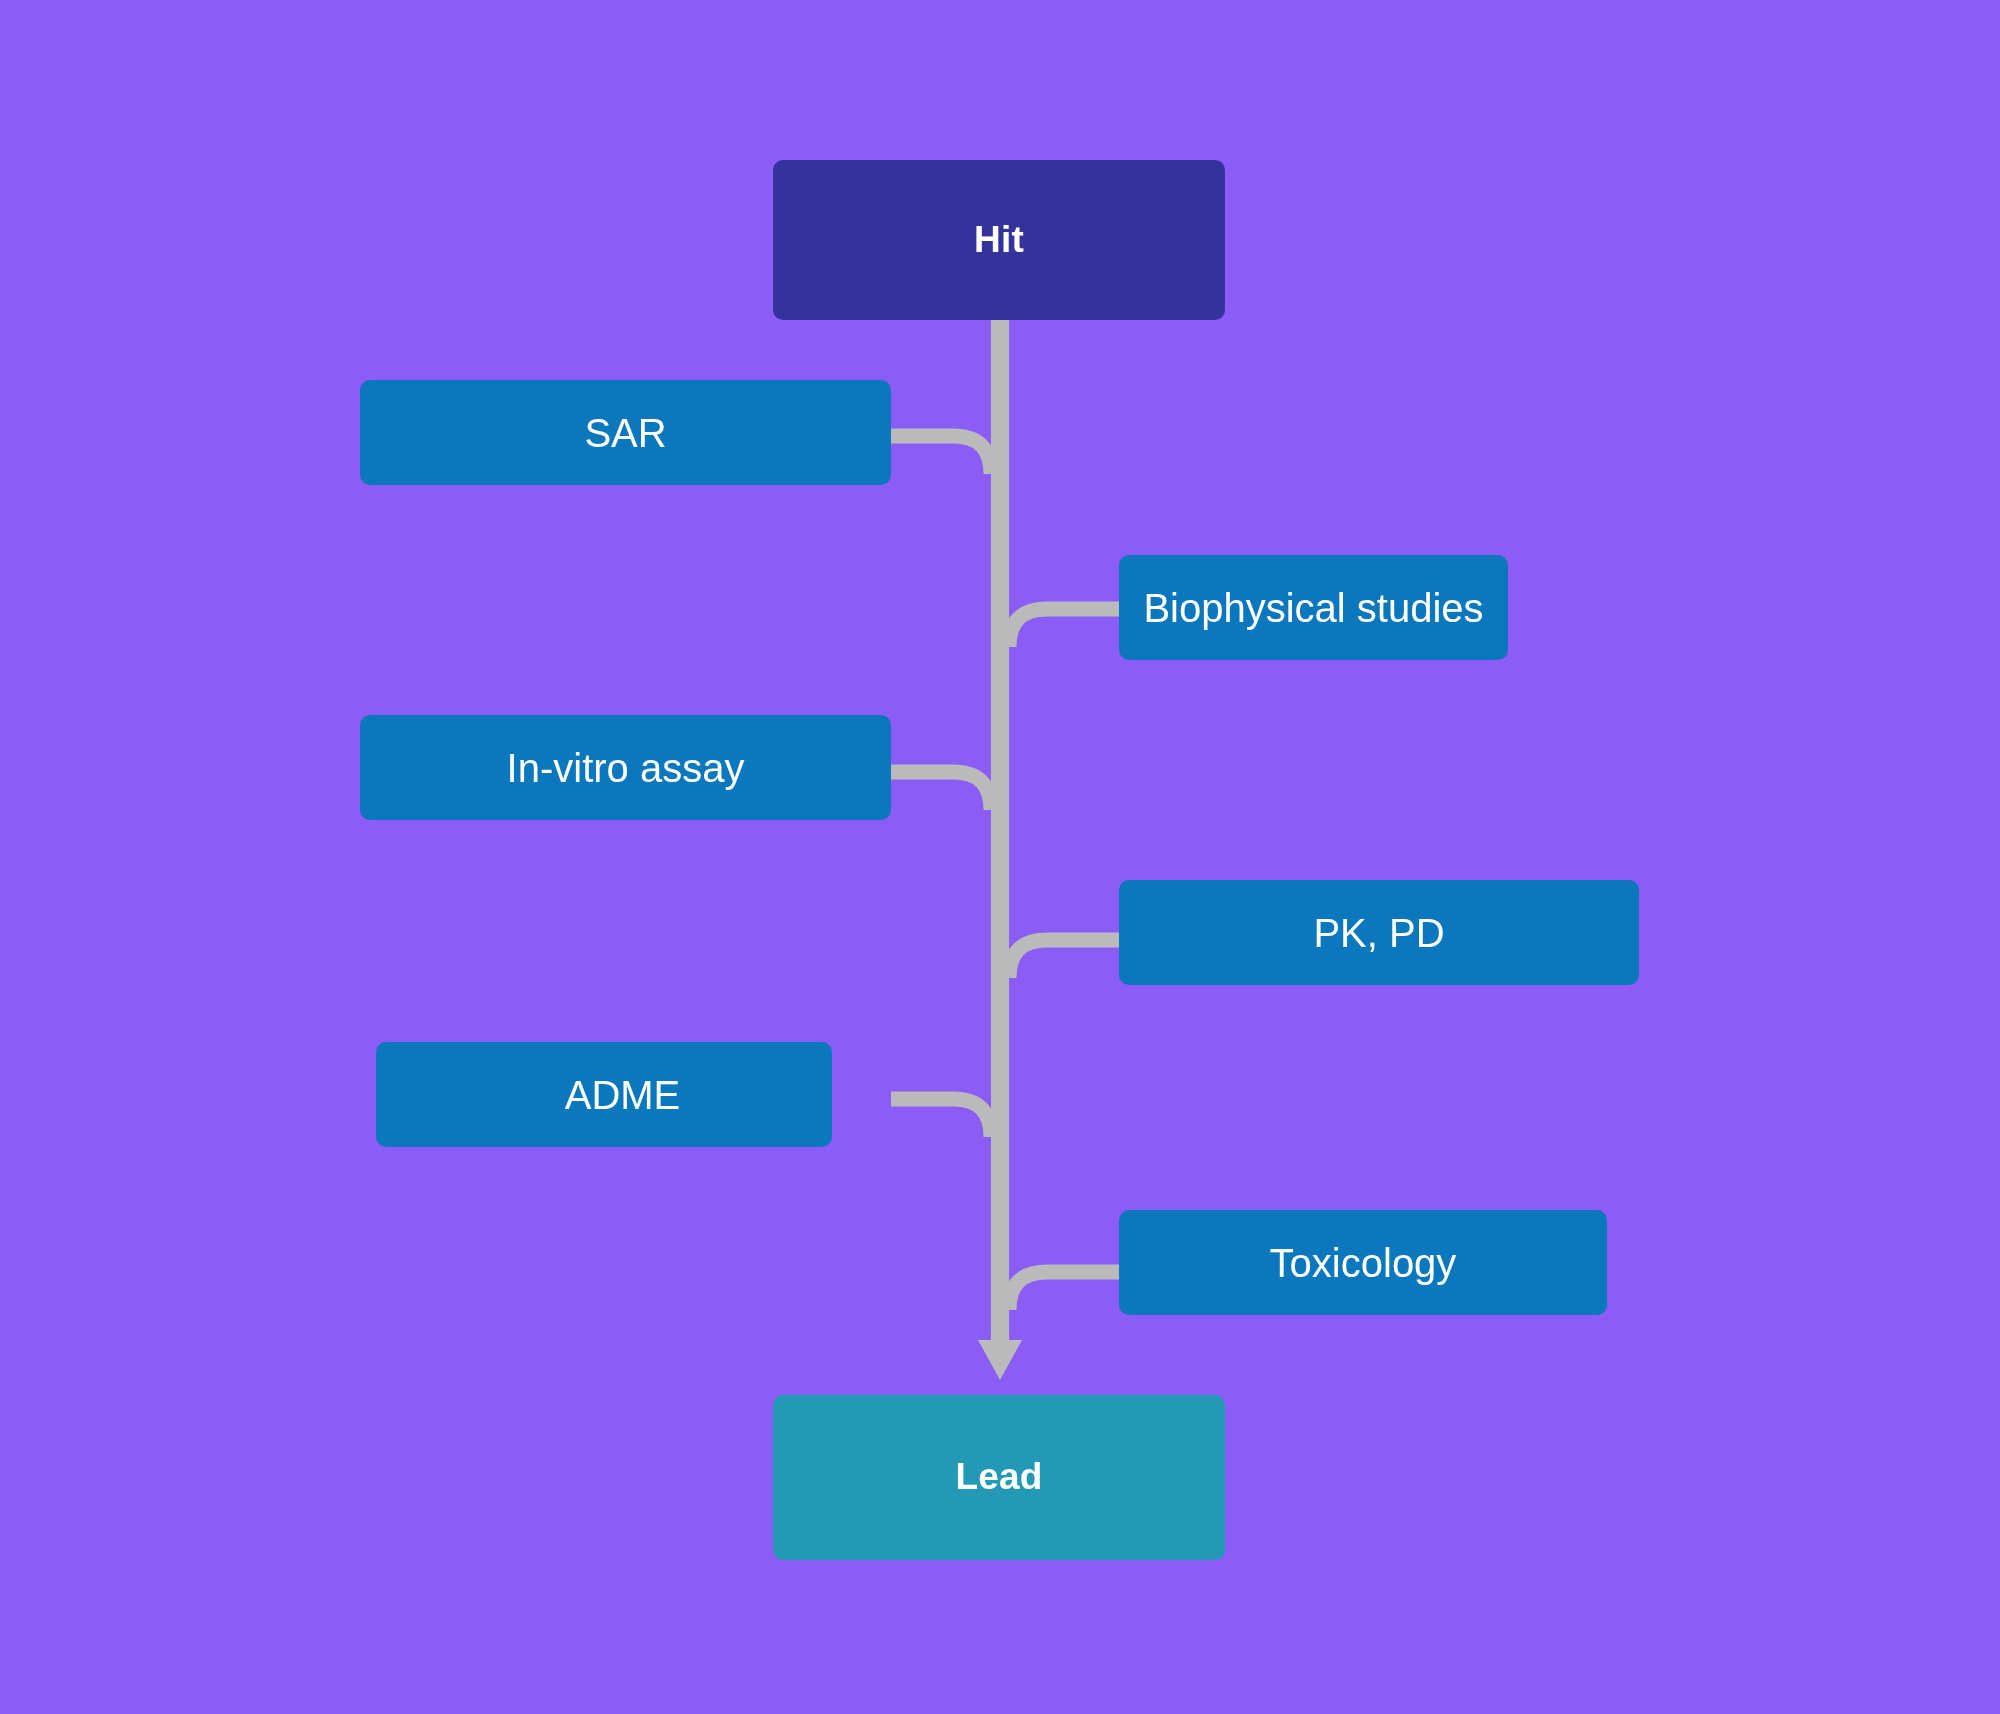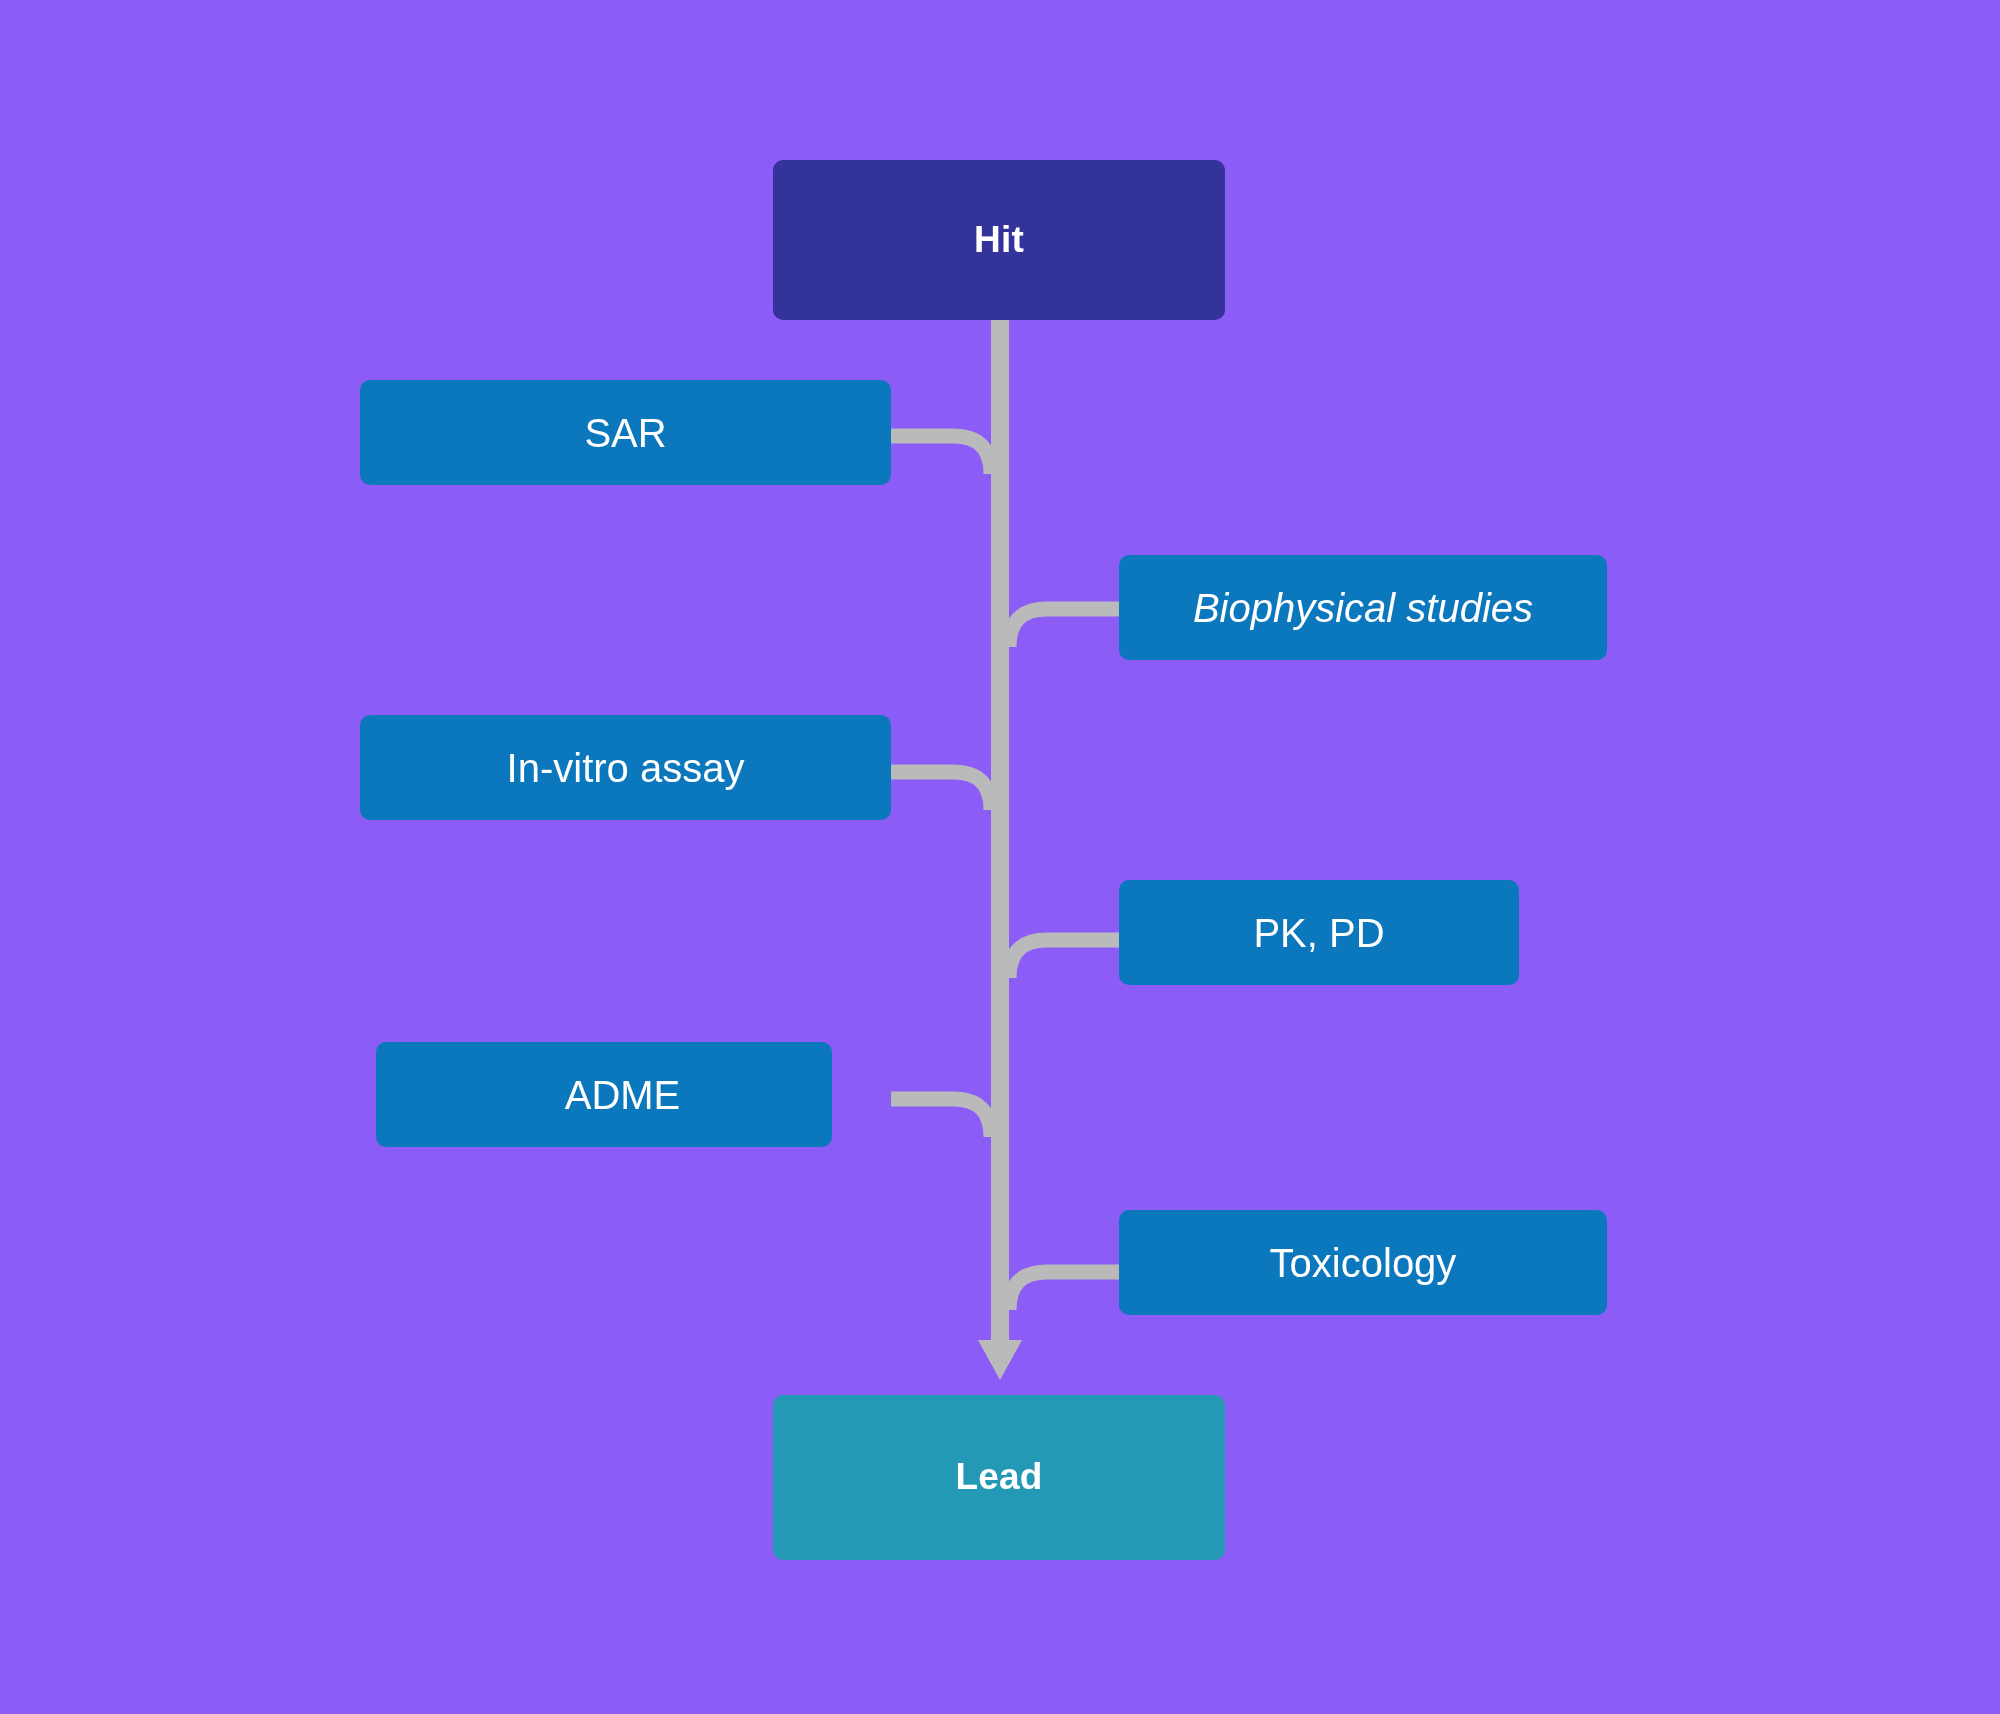--- a/index.html
+++ b/index.html
@@ -80,7 +80,7 @@
     <span class="node-label">SAR</span>
   </div>
 
-  <div class="node stage" style="left: 1119px; top: 555px; width: 488px; height: 105px; background: rgb(11, 120, 189); color: rgb(255, 255, 255); font-weight: normal; font-style: italic;">
+  <div class="node stage" style="left: 1119px; top: 555px; width: 389px; height: 105px; background: rgb(11, 120, 189); color: rgb(255, 255, 255); font-weight: normal;">
     <span class="node-label">Biophysical studies</span>
   </div>
 

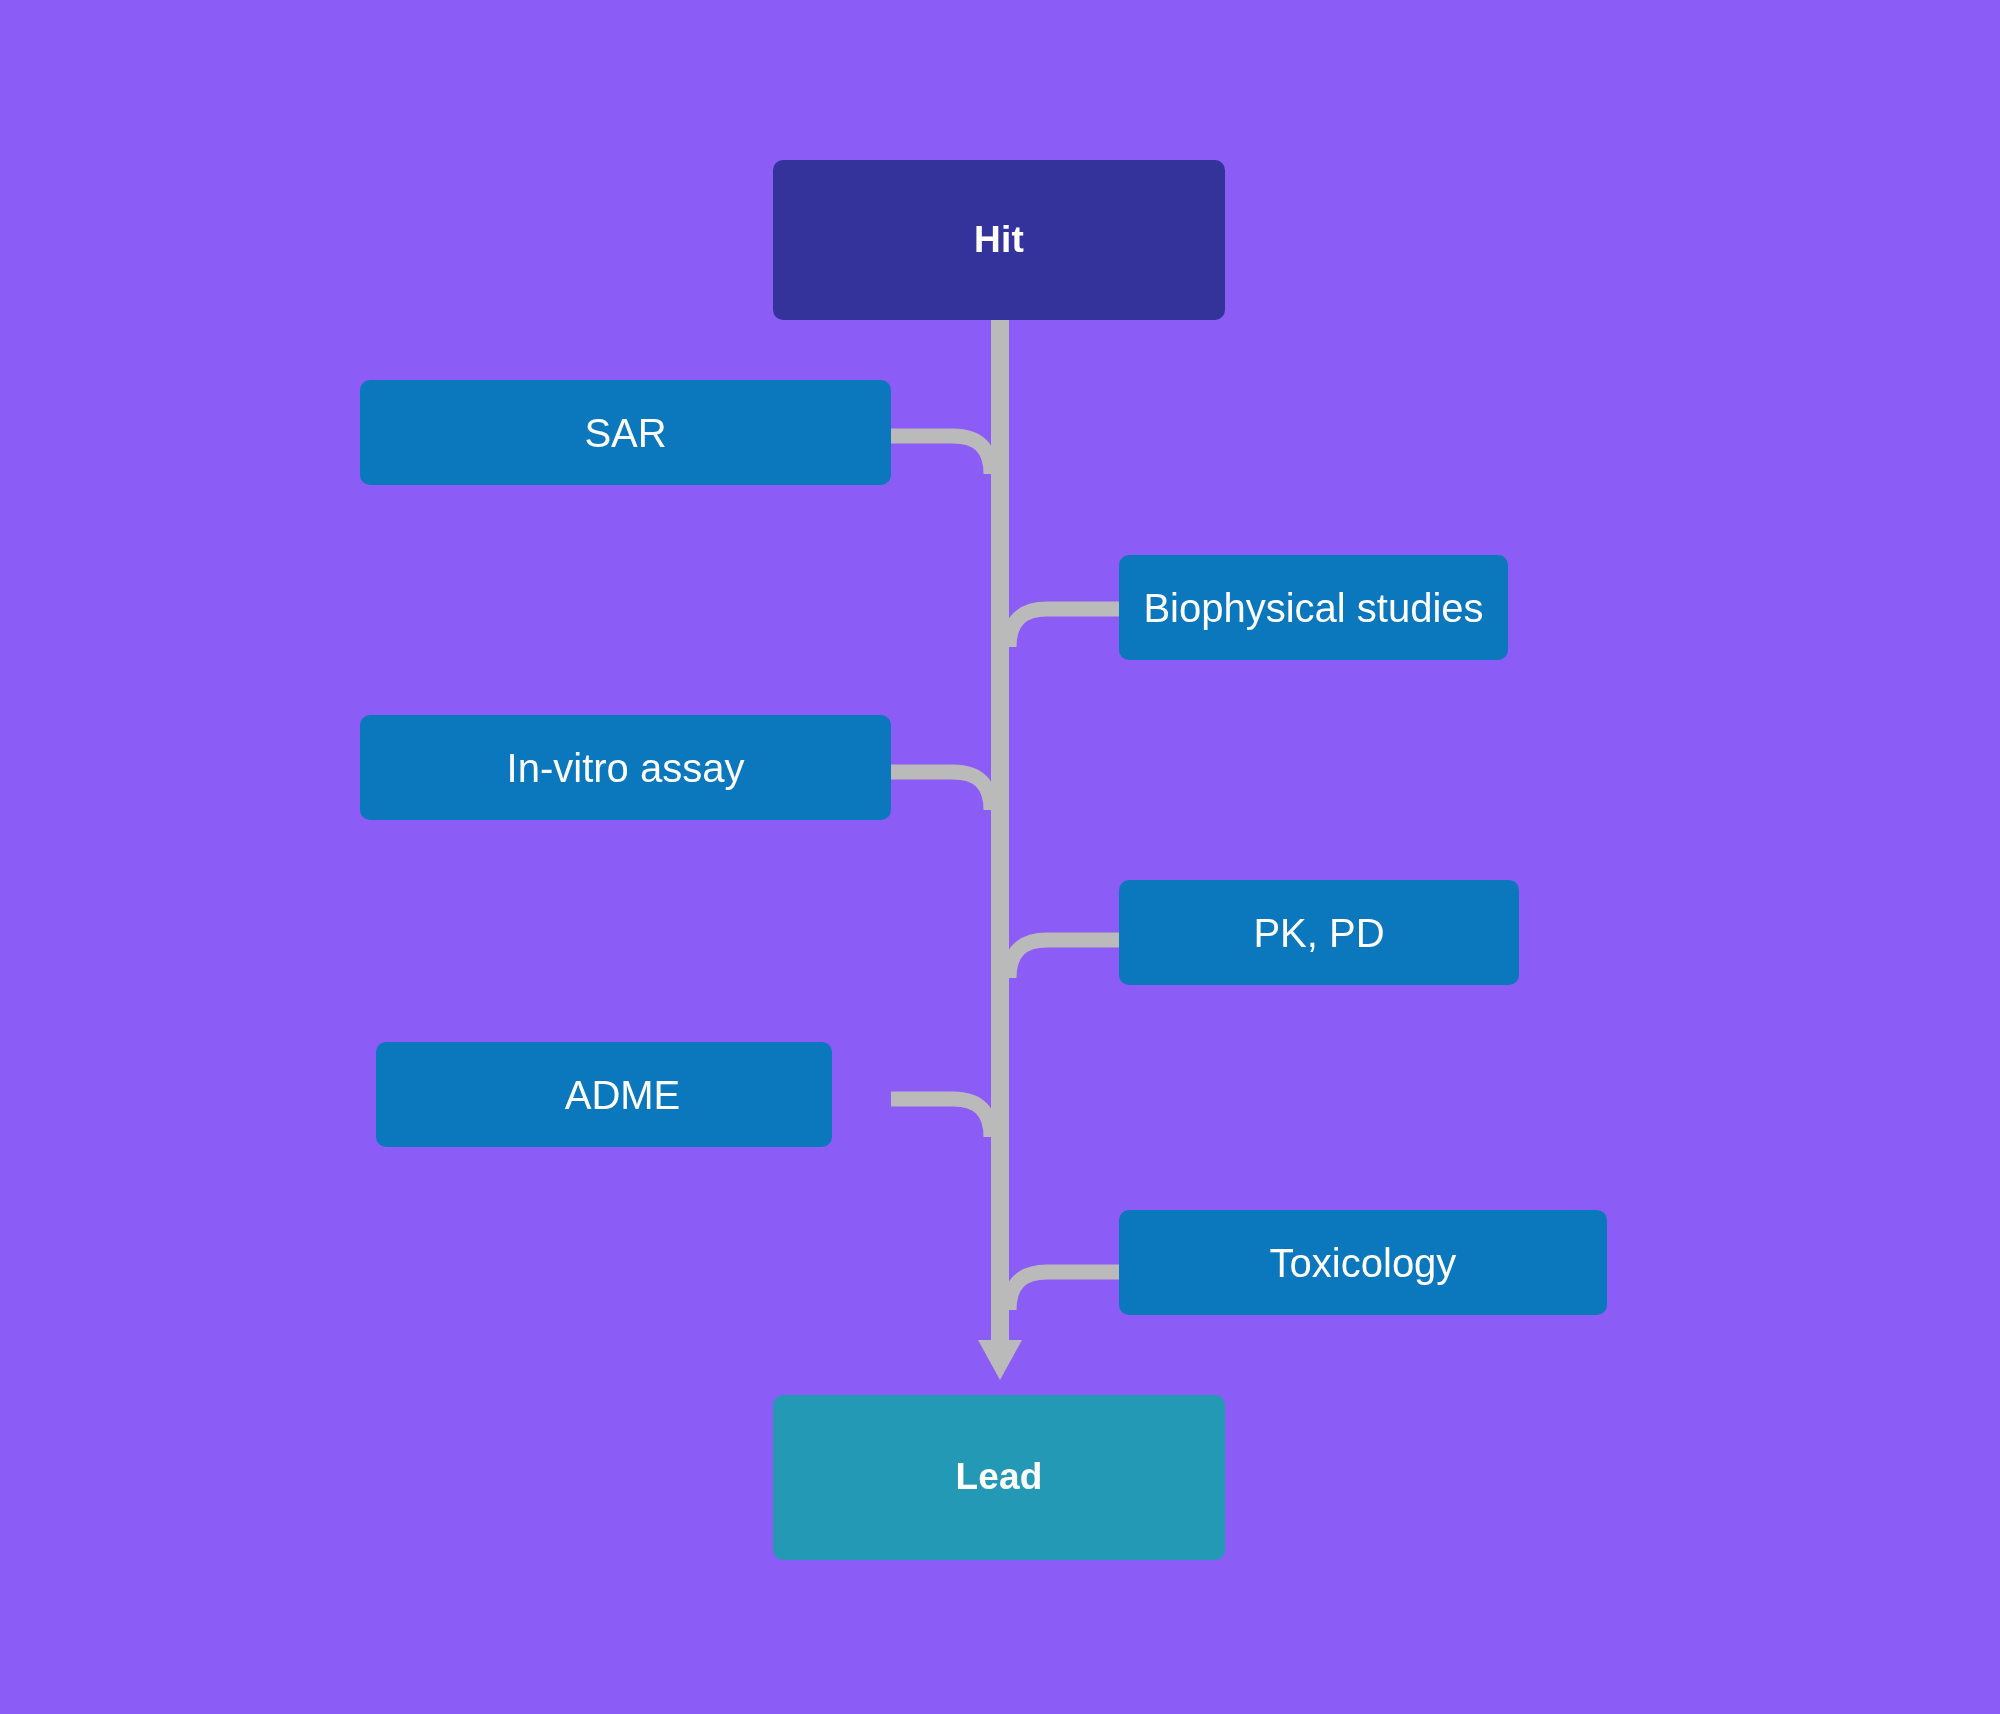--- a/index.html
+++ b/index.html
@@ -88,7 +88,7 @@
     <span class="node-label">In-vitro assay</span>
   </div>
 
-  <div class="node stage" style="left: 1119px; top: 880px; width: 400px; height: 105px; background: rgb(11, 120, 189); color: rgb(255, 255, 255); font-weight: normal;">
+  <div class="node stage" style="left: 1119px; top: 880px; width: 520px; height: 105px; background: rgb(11, 120, 189); color: rgb(255, 255, 255); font-weight: normal;">
     <span class="node-label">PK, PD</span>
   </div>
 

